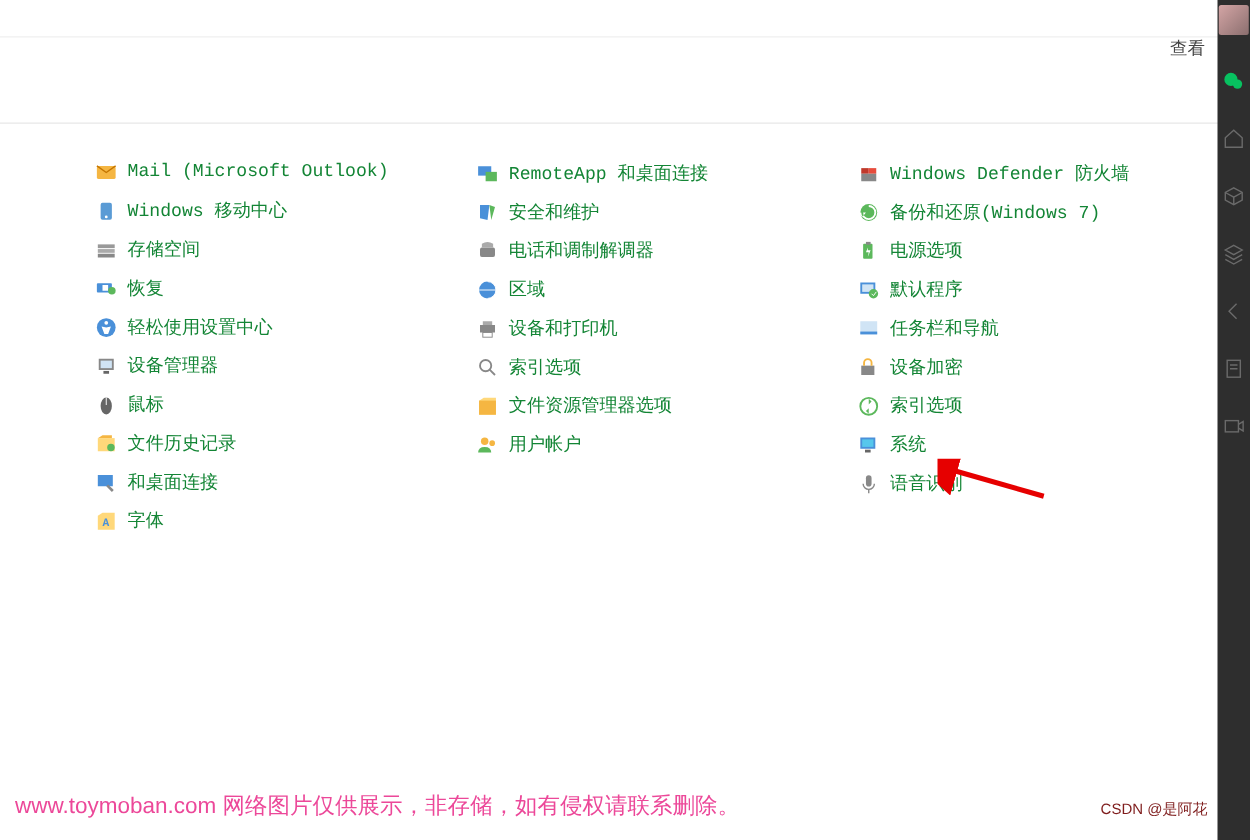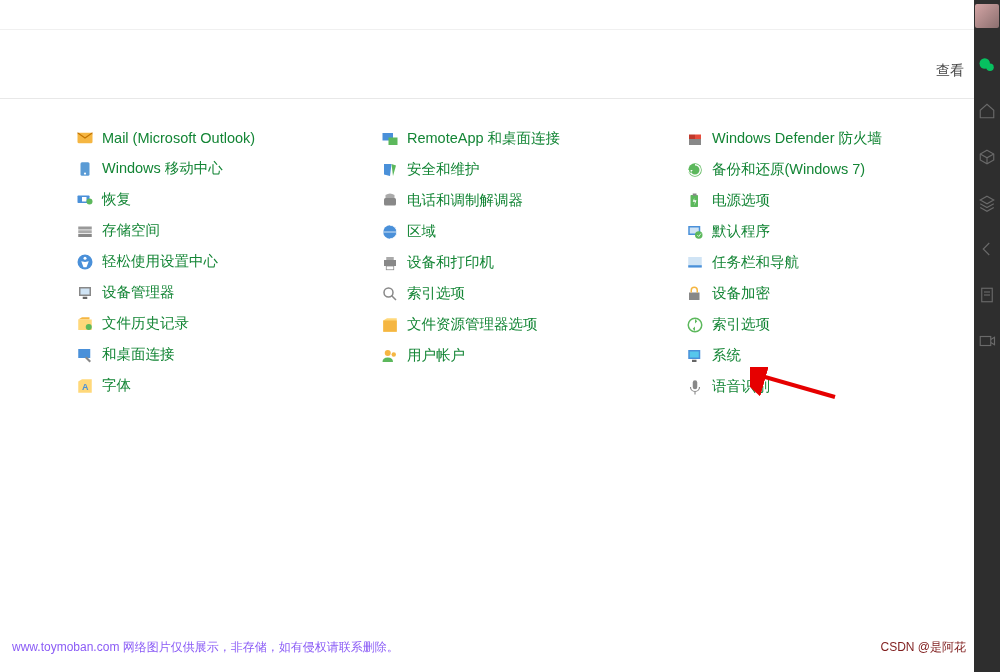--- a/index.html
+++ b/index.html
@@ -24,7 +24,7 @@
       height: 50px;
       display: flex;
       justify-content: flex-end;
-      align-items: flex-end;
+      align-items: flex-start;
       padding-right: 36px;
       color: #444;
     }

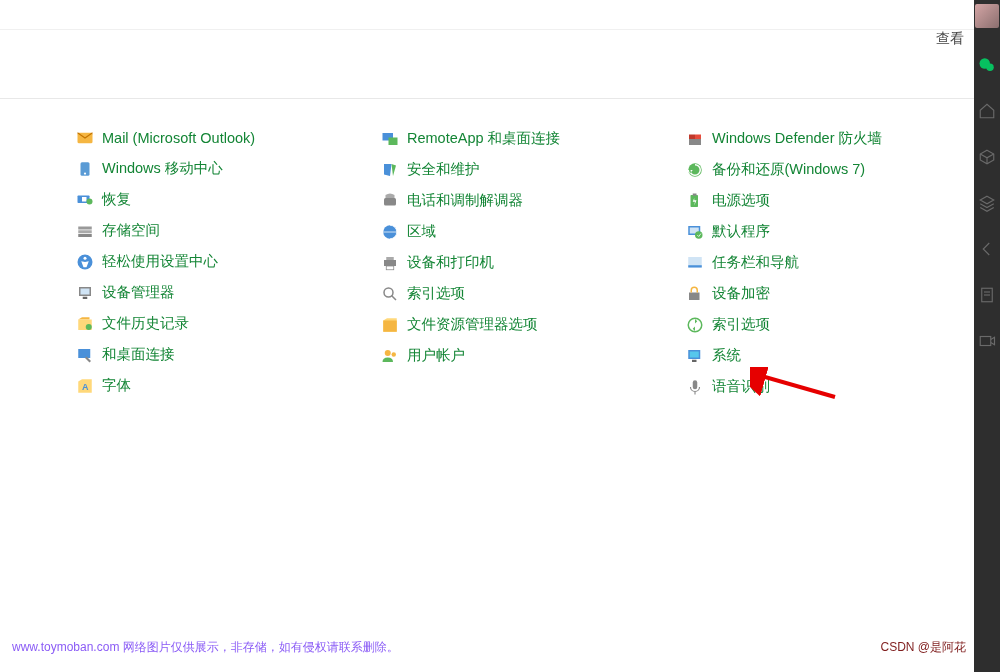--- a/index.html
+++ b/index.html
@@ -41,6 +41,7 @@
       display: flex;
       flex-direction: column;
       gap: 12px;
+      font-family: Liberation Mono, monospace;
     }
     .col1 { width: 305px; }
     .col2 { width: 305px; }

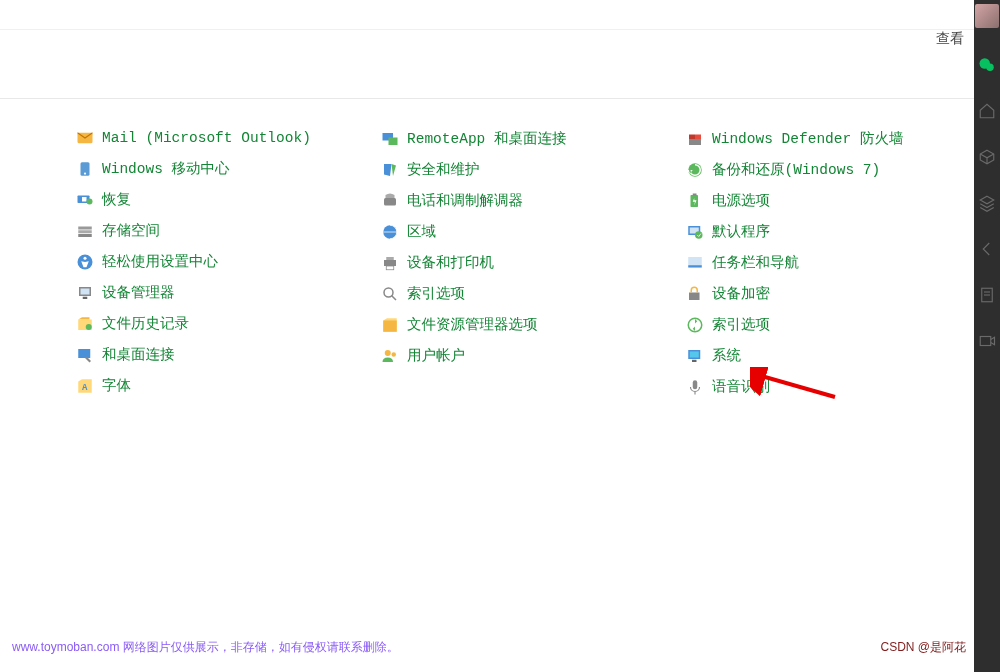--- a/index.html
+++ b/index.html
@@ -146,22 +146,22 @@
     <div class="item">
       <span class="icon">
           <svg viewBox="0 0 24 24" width="18" height="18">
+            <rect x="3" y="6" width="18" height="4" fill="#999"></rect>
+            <rect x="3" y="11" width="18" height="4" fill="#aaa"></rect>
+            <rect x="3" y="16" width="18" height="4" fill="#888"></rect>
+          </svg>
+        </span>
+      <span>存储空间</span>
+    </div>
+    <div class="item">
+      <span class="icon">
+          <svg viewBox="0 0 24 24" width="18" height="18">
             <rect x="2" y="6" width="16" height="10" rx="1" fill="#4a90d9"></rect>
             <path d="M8 8h6v6h-6z" fill="#fff"></path>
             <circle cx="18" cy="14" r="4" fill="#5cb85c"></circle>
           </svg>
         </span>
       <span>恢复</span>
-    </div>
-    <div class="item">
-      <span class="icon">
-          <svg viewBox="0 0 24 24" width="18" height="18">
-            <rect x="3" y="6" width="18" height="4" fill="#999"></rect>
-            <rect x="3" y="11" width="18" height="4" fill="#aaa"></rect>
-            <rect x="3" y="16" width="18" height="4" fill="#888"></rect>
-          </svg>
-        </span>
-      <span>存储空间</span>
     </div>
     <div class="item">
       <span class="icon">

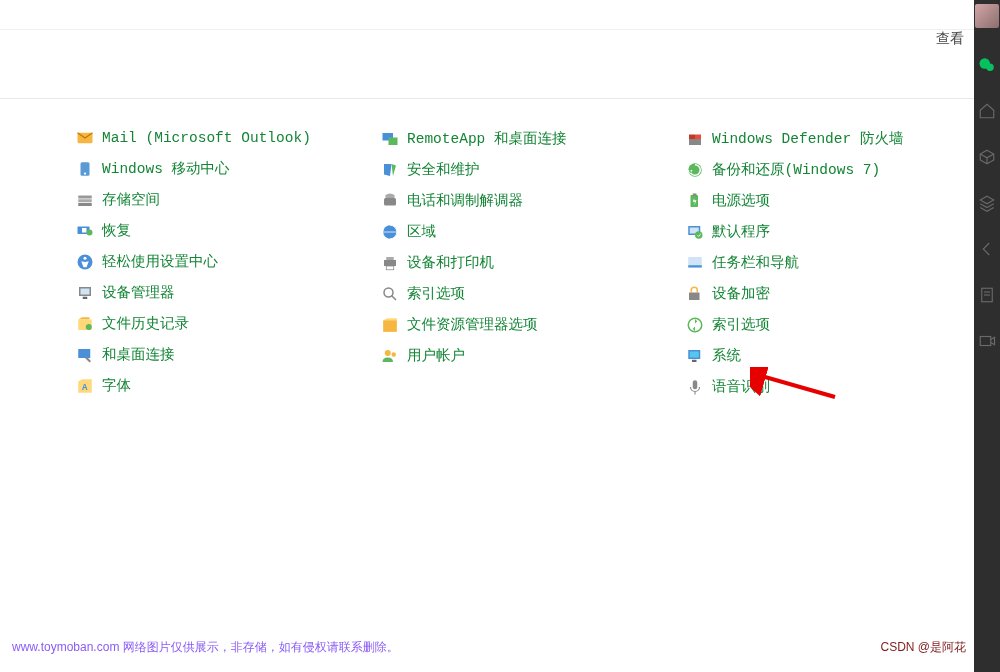--- a/index.html
+++ b/index.html
@@ -186,6 +186,15 @@
     <div class="item">
       <span class="icon">
           <svg viewBox="0 0 24 24" width="18" height="18">
+            <ellipse cx="12" cy="13" rx="6" ry="9" fill="#666"></ellipse>
+            <line x1="12" y1="4" x2="12" y2="12" stroke="#fff"></line>
+          </svg>
+        </span>
+      <span>鼠标</span>
+    </div>
+    <div class="item">
+      <span class="icon">
+          <svg viewBox="0 0 24 24" width="18" height="18">
             <path d="M3 6l5-3h10v3" fill="#f5b642"></path>
             <rect x="3" y="6" width="18" height="14" fill="#ffd87a"></rect>
             <circle cx="17" cy="16" r="4" fill="#5cb85c"></circle>

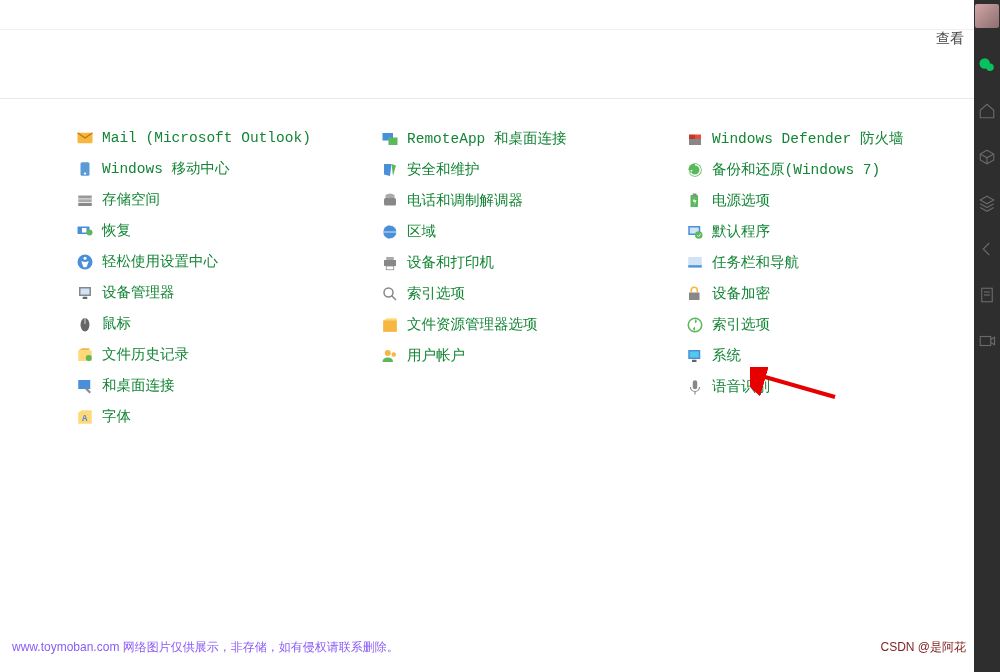--- a/index.html
+++ b/index.html
@@ -99,8 +99,8 @@
       position: absolute;
       left: 12px;
       bottom: 16px;
-      font-size: 12px;
-      color: #8b5cf6;
+      font-size: 18px;
+      color: #ec4899;
       margin-top: 45px;
     }
     .watermark-right {

